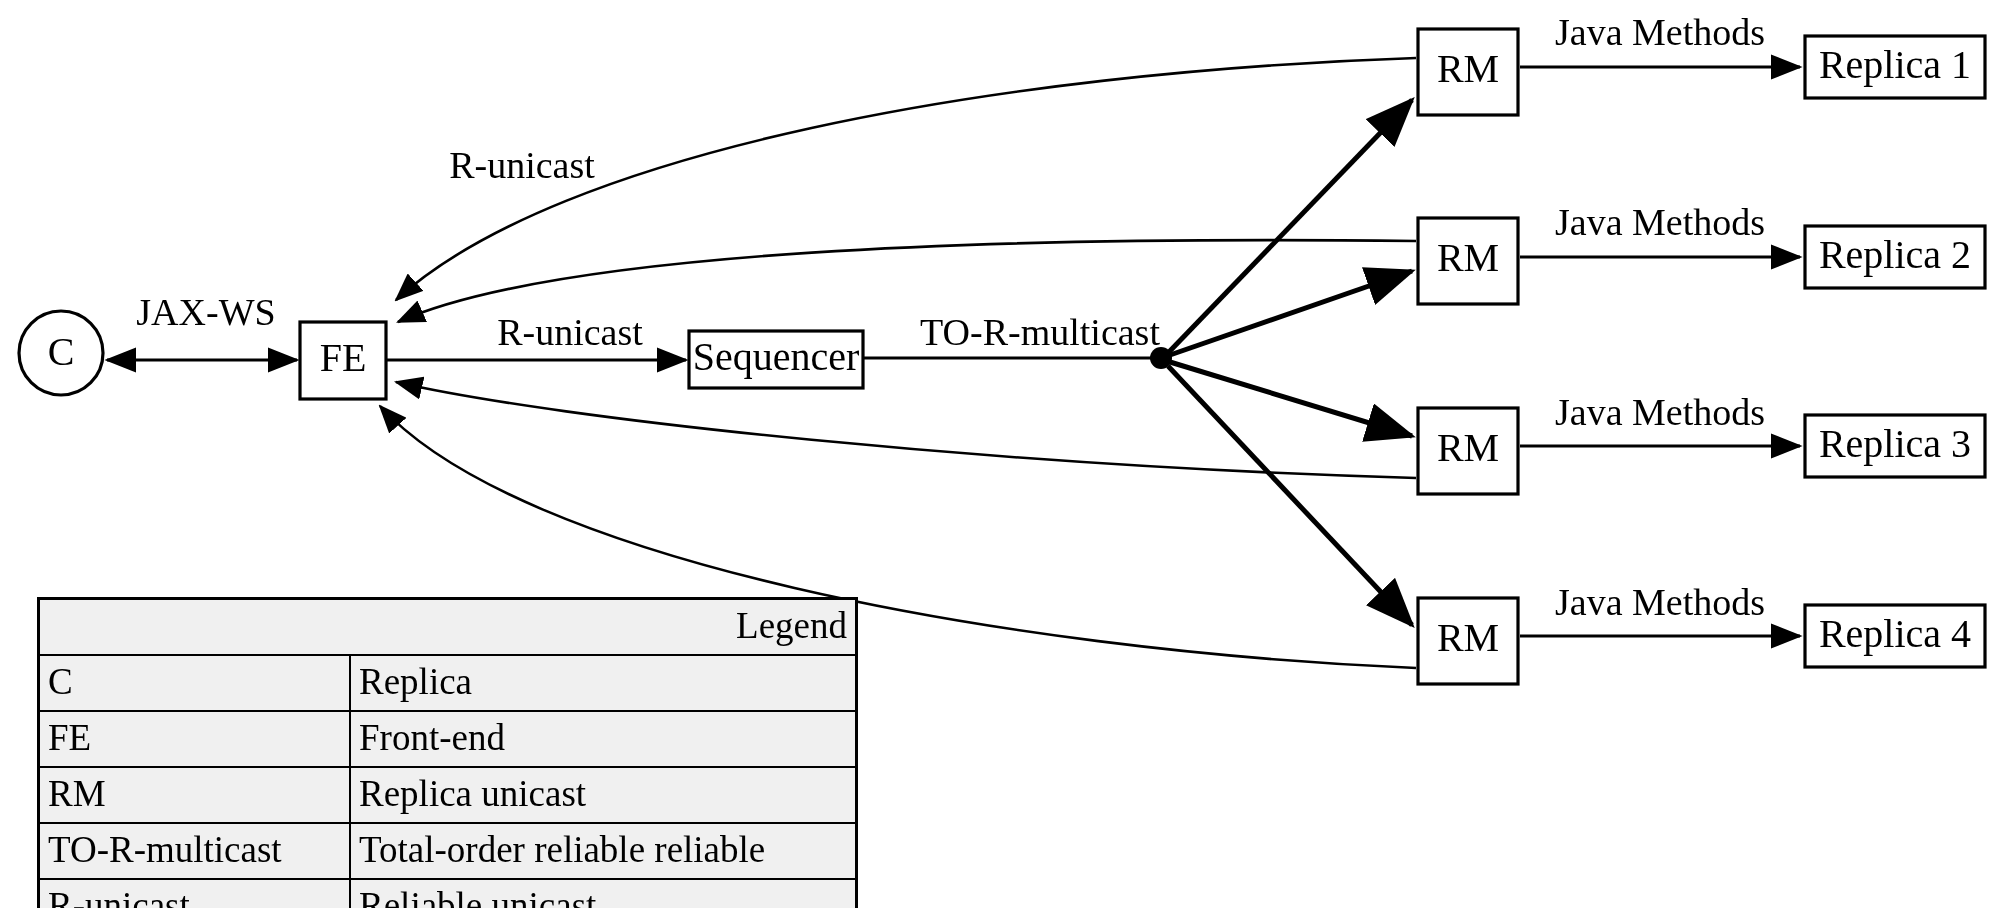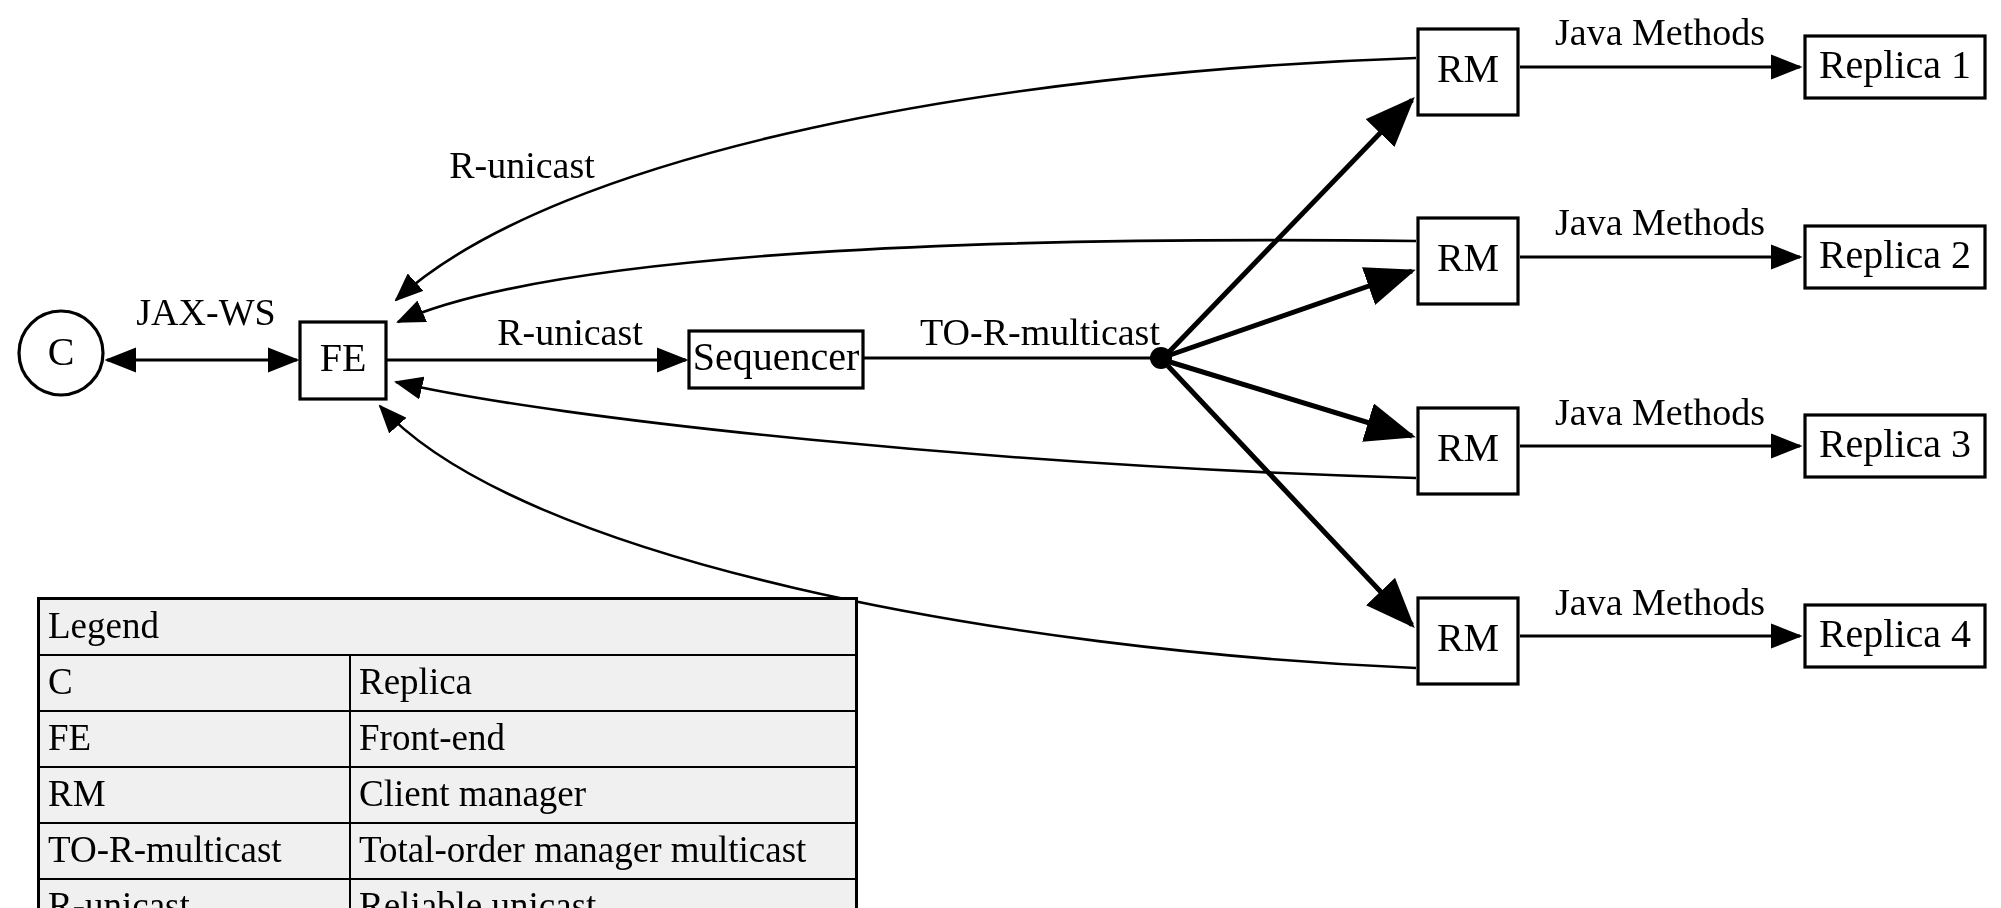--- a/index.html
+++ b/index.html
@@ -88,7 +88,7 @@
     white-space: nowrap;
   }
   #legend td.legend-title {
-    text-align: left;
+    text-align: right;
     border-left: none;
     border-right: none;
     border-top: none;

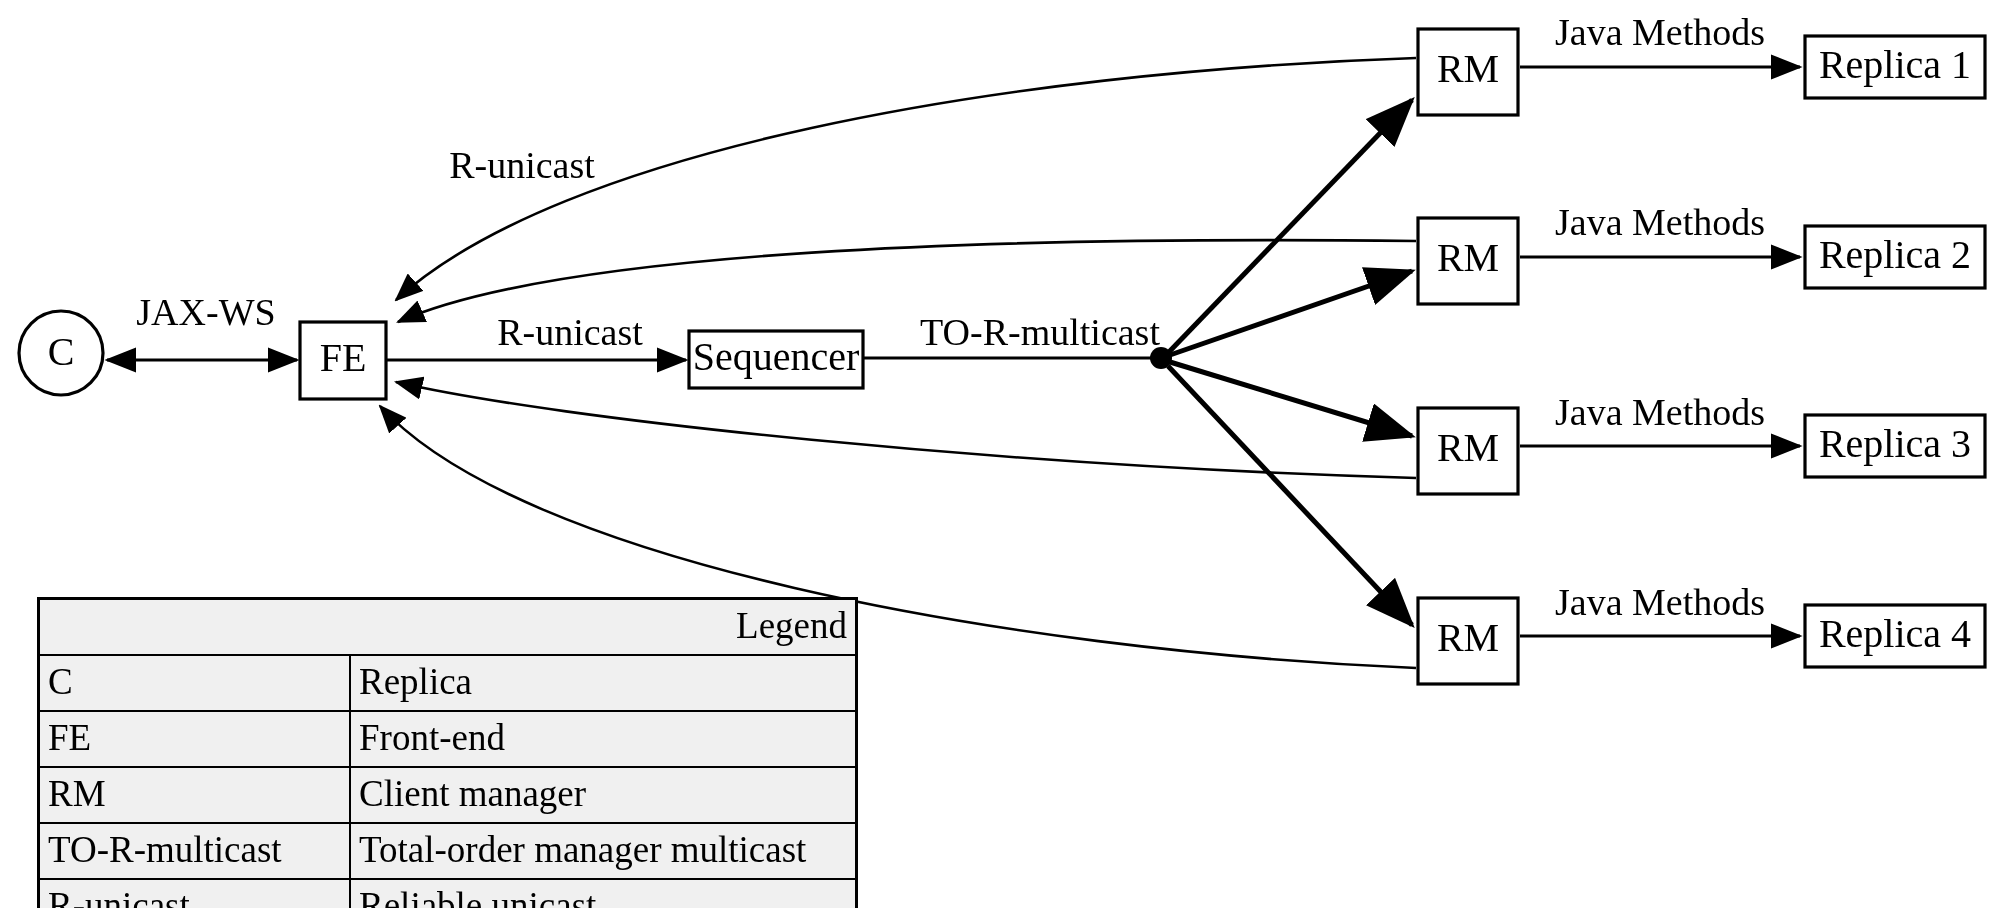--- a/index.html
+++ b/index.html
@@ -202,7 +202,7 @@
       </tr>
       <tr>
         <td class="legend-key">RM</td>
-        <td class="legend-value">Client manager</td>
+        <td class="legend-value">Replica unicast</td>
       </tr>
       <tr>
         <td class="legend-key">TO-R-multicast</td>

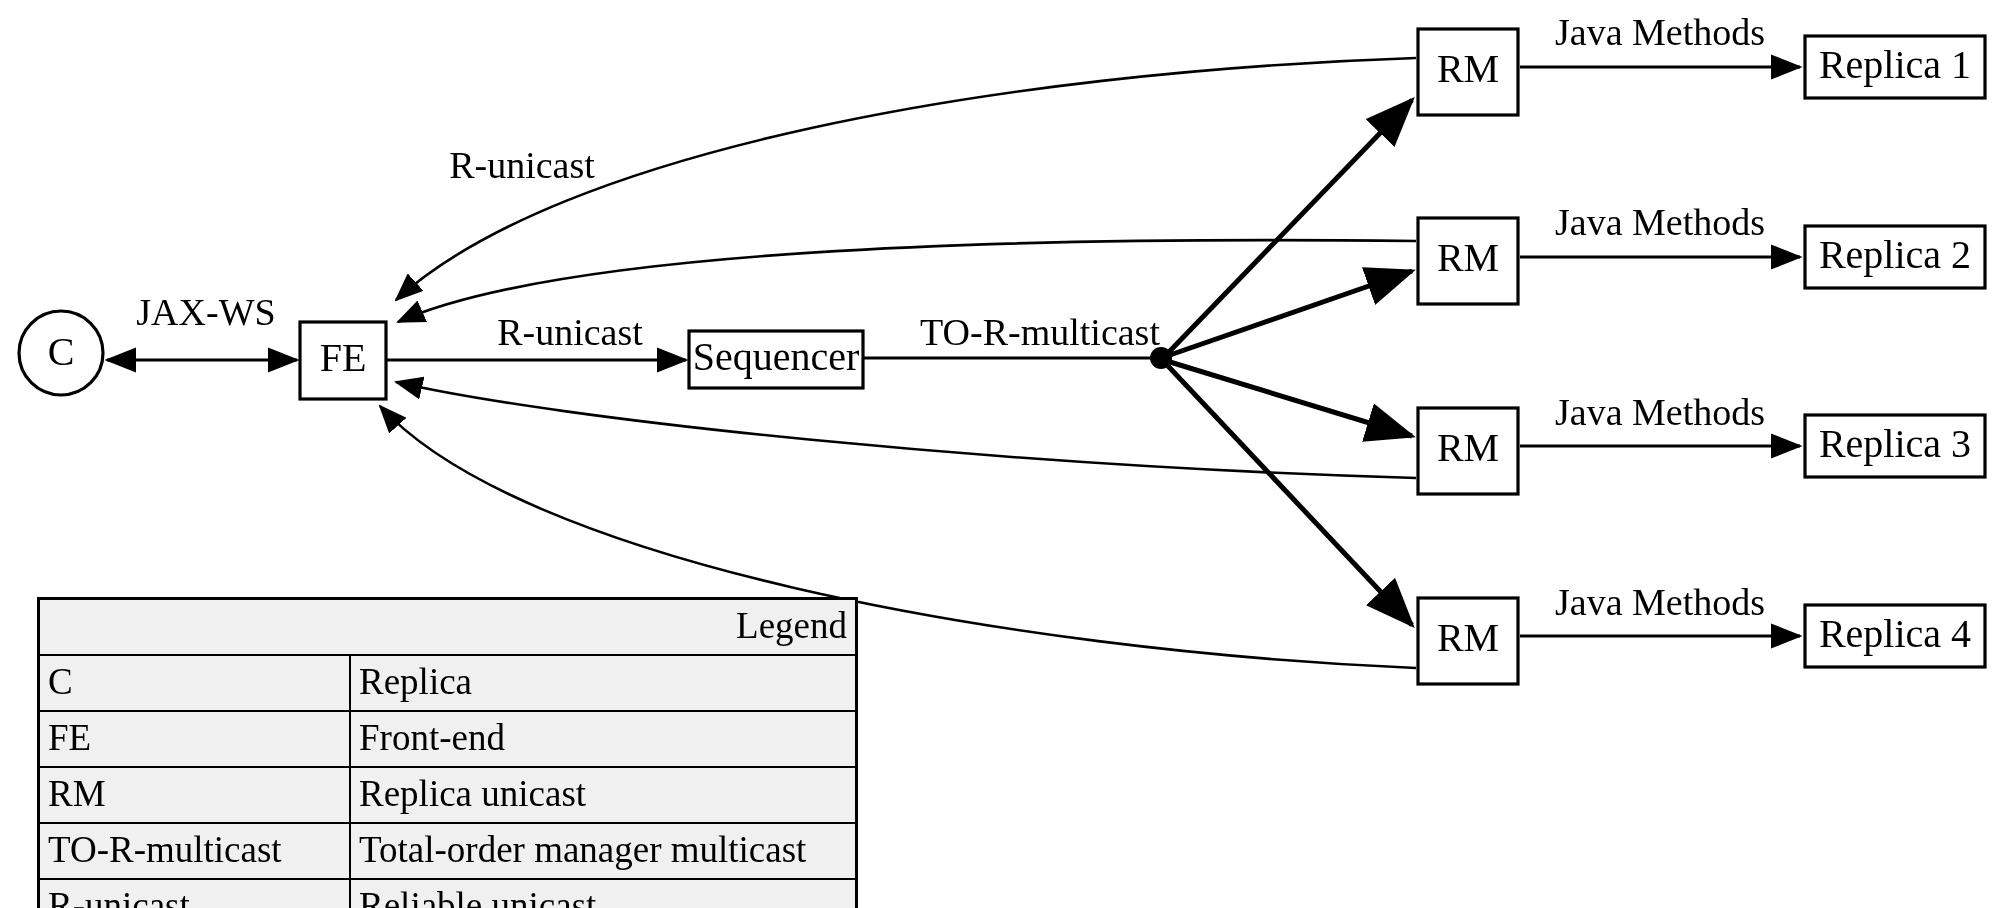--- a/index.html
+++ b/index.html
@@ -206,7 +206,7 @@
       </tr>
       <tr>
         <td class="legend-key">TO-R-multicast</td>
-        <td class="legend-value">Total-order manager multicast</td>
+        <td class="legend-value">Total-order reliable reliable</td>
       </tr>
       <tr>
         <td class="legend-key">R-unicast</td>

